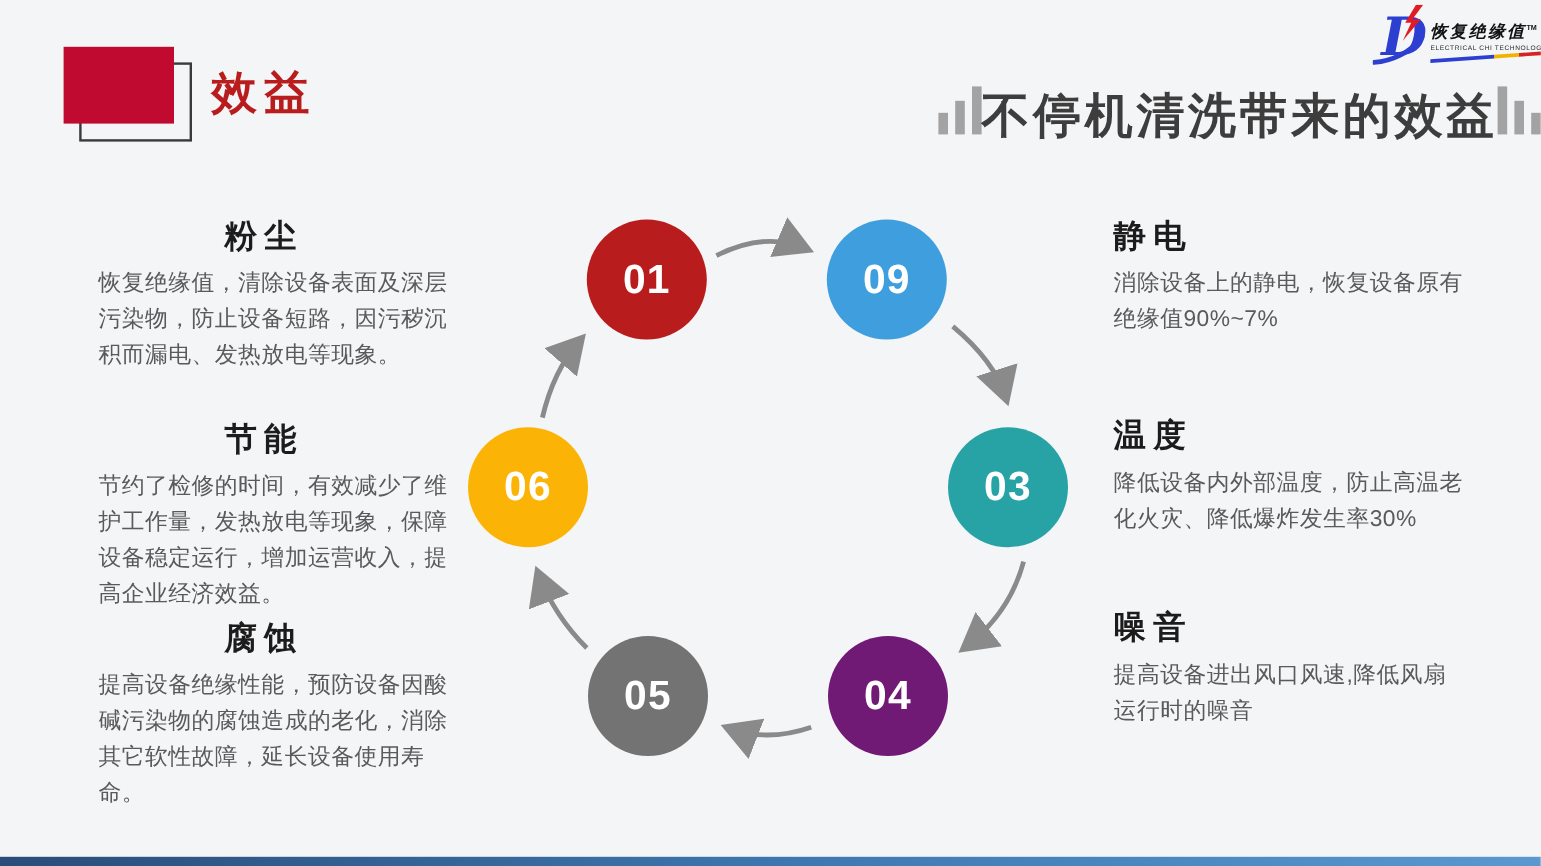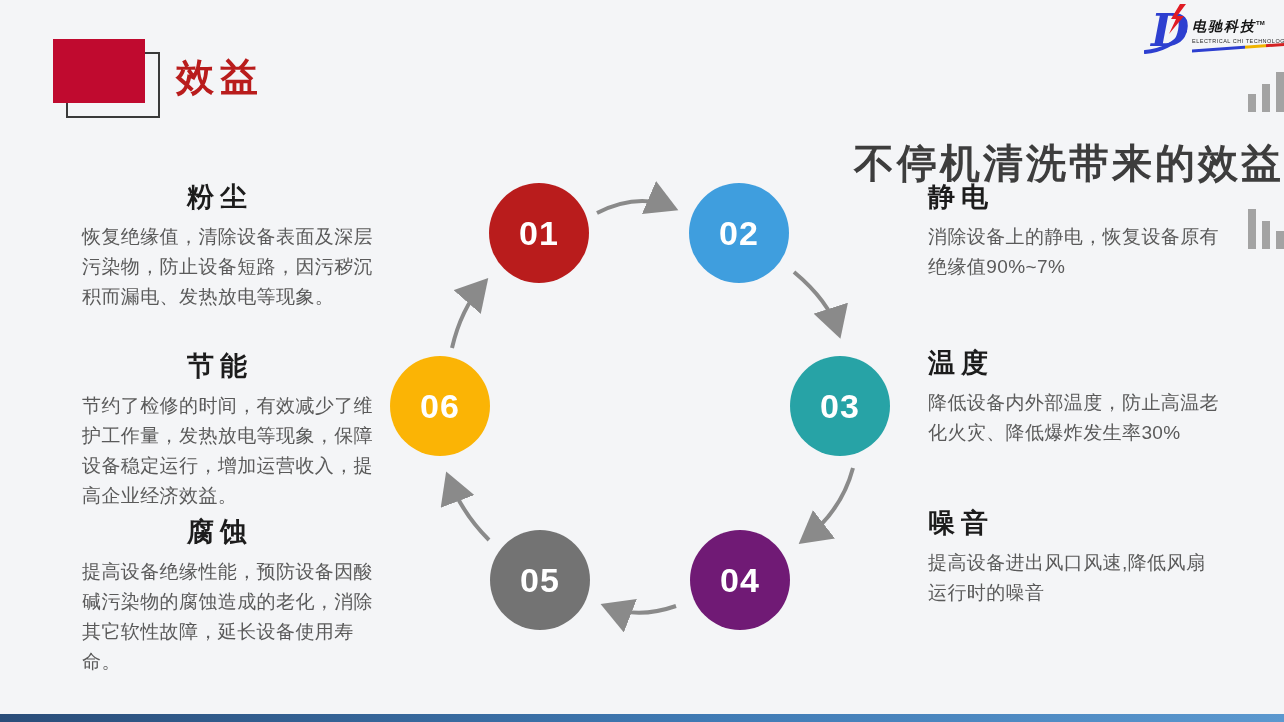--- a/index.html
+++ b/index.html
@@ -75,7 +75,7 @@
     <polygon points="36,0 27,15 32,15 25,30 40,12 33,12 42,0" fill="#e01b24"></polygon>
   </svg>
   <div class="logo-text">
-    <div class="brand-row"><span>电驰科技</span><span class="brand-tm">TM</span></div>
+    <div class="brand-row"><span>恢复绝缘值</span><span class="brand-tm">TM</span></div>
     <div class="brand-sub">ELECTRICAL CHI TECHNOLOGY</div>
     <div class="brand-stripe"></div>
   </div>

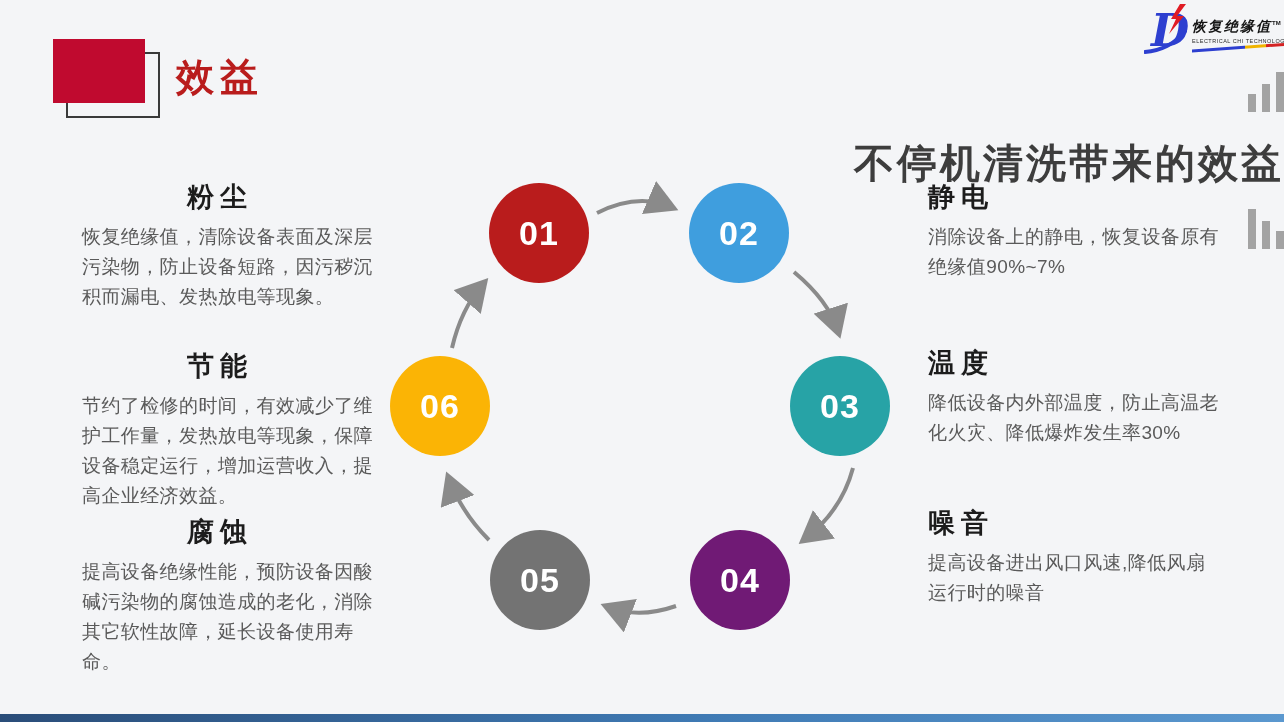--- a/index.html
+++ b/index.html
@@ -16,7 +16,7 @@
   .corner-label{left:176px;top:52px;font-size:38px;font-weight:700;color:#b91c1c;letter-spacing:6px;}
 
   
-  .title-row{top:72px;left:0;right:0;display:flex;justify-content:flex-end;align-items:flex-end;gap:26px;flex-direction:column;}
+  .title-row{top:72px;left:0;right:0;display:flex;justify-content:flex-end;align-items:flex-end;}
   .eq-bars{display:flex;align-items:flex-end;gap:6px;padding-bottom:5px;}
   .eq-bar{width:8px;background:#a3a3a3;}
   .h18{height:18px;} .h28{height:28px;} .h40{height:40px;}

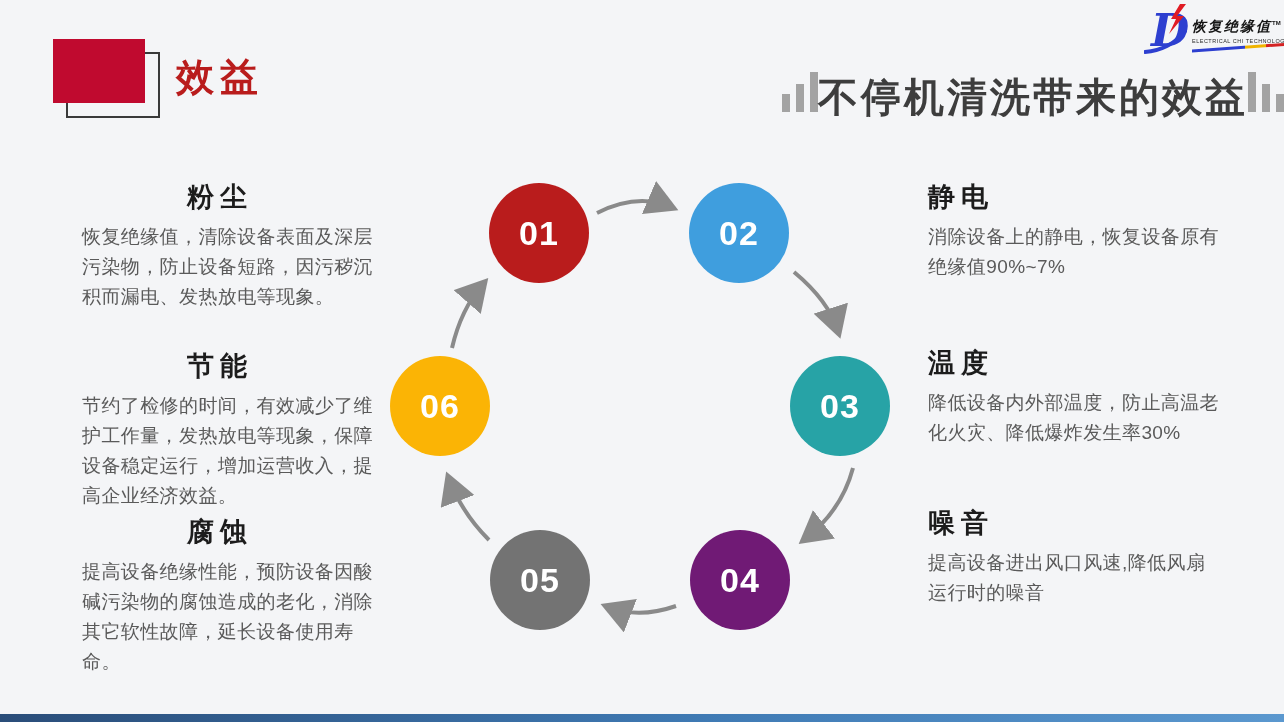--- a/index.html
+++ b/index.html
@@ -127,7 +127,7 @@
   <span>01</span>
 </div>
 <div class="abs circle" style="left: 689px; top: 183px; background-color: rgb(63, 158, 222);">
-  <span>02</span>
+  <span>09</span>
 </div>
 <div class="abs circle" style="left: 790px; top: 356px; background-color: rgb(39, 163, 166);">
   <span>03</span>

